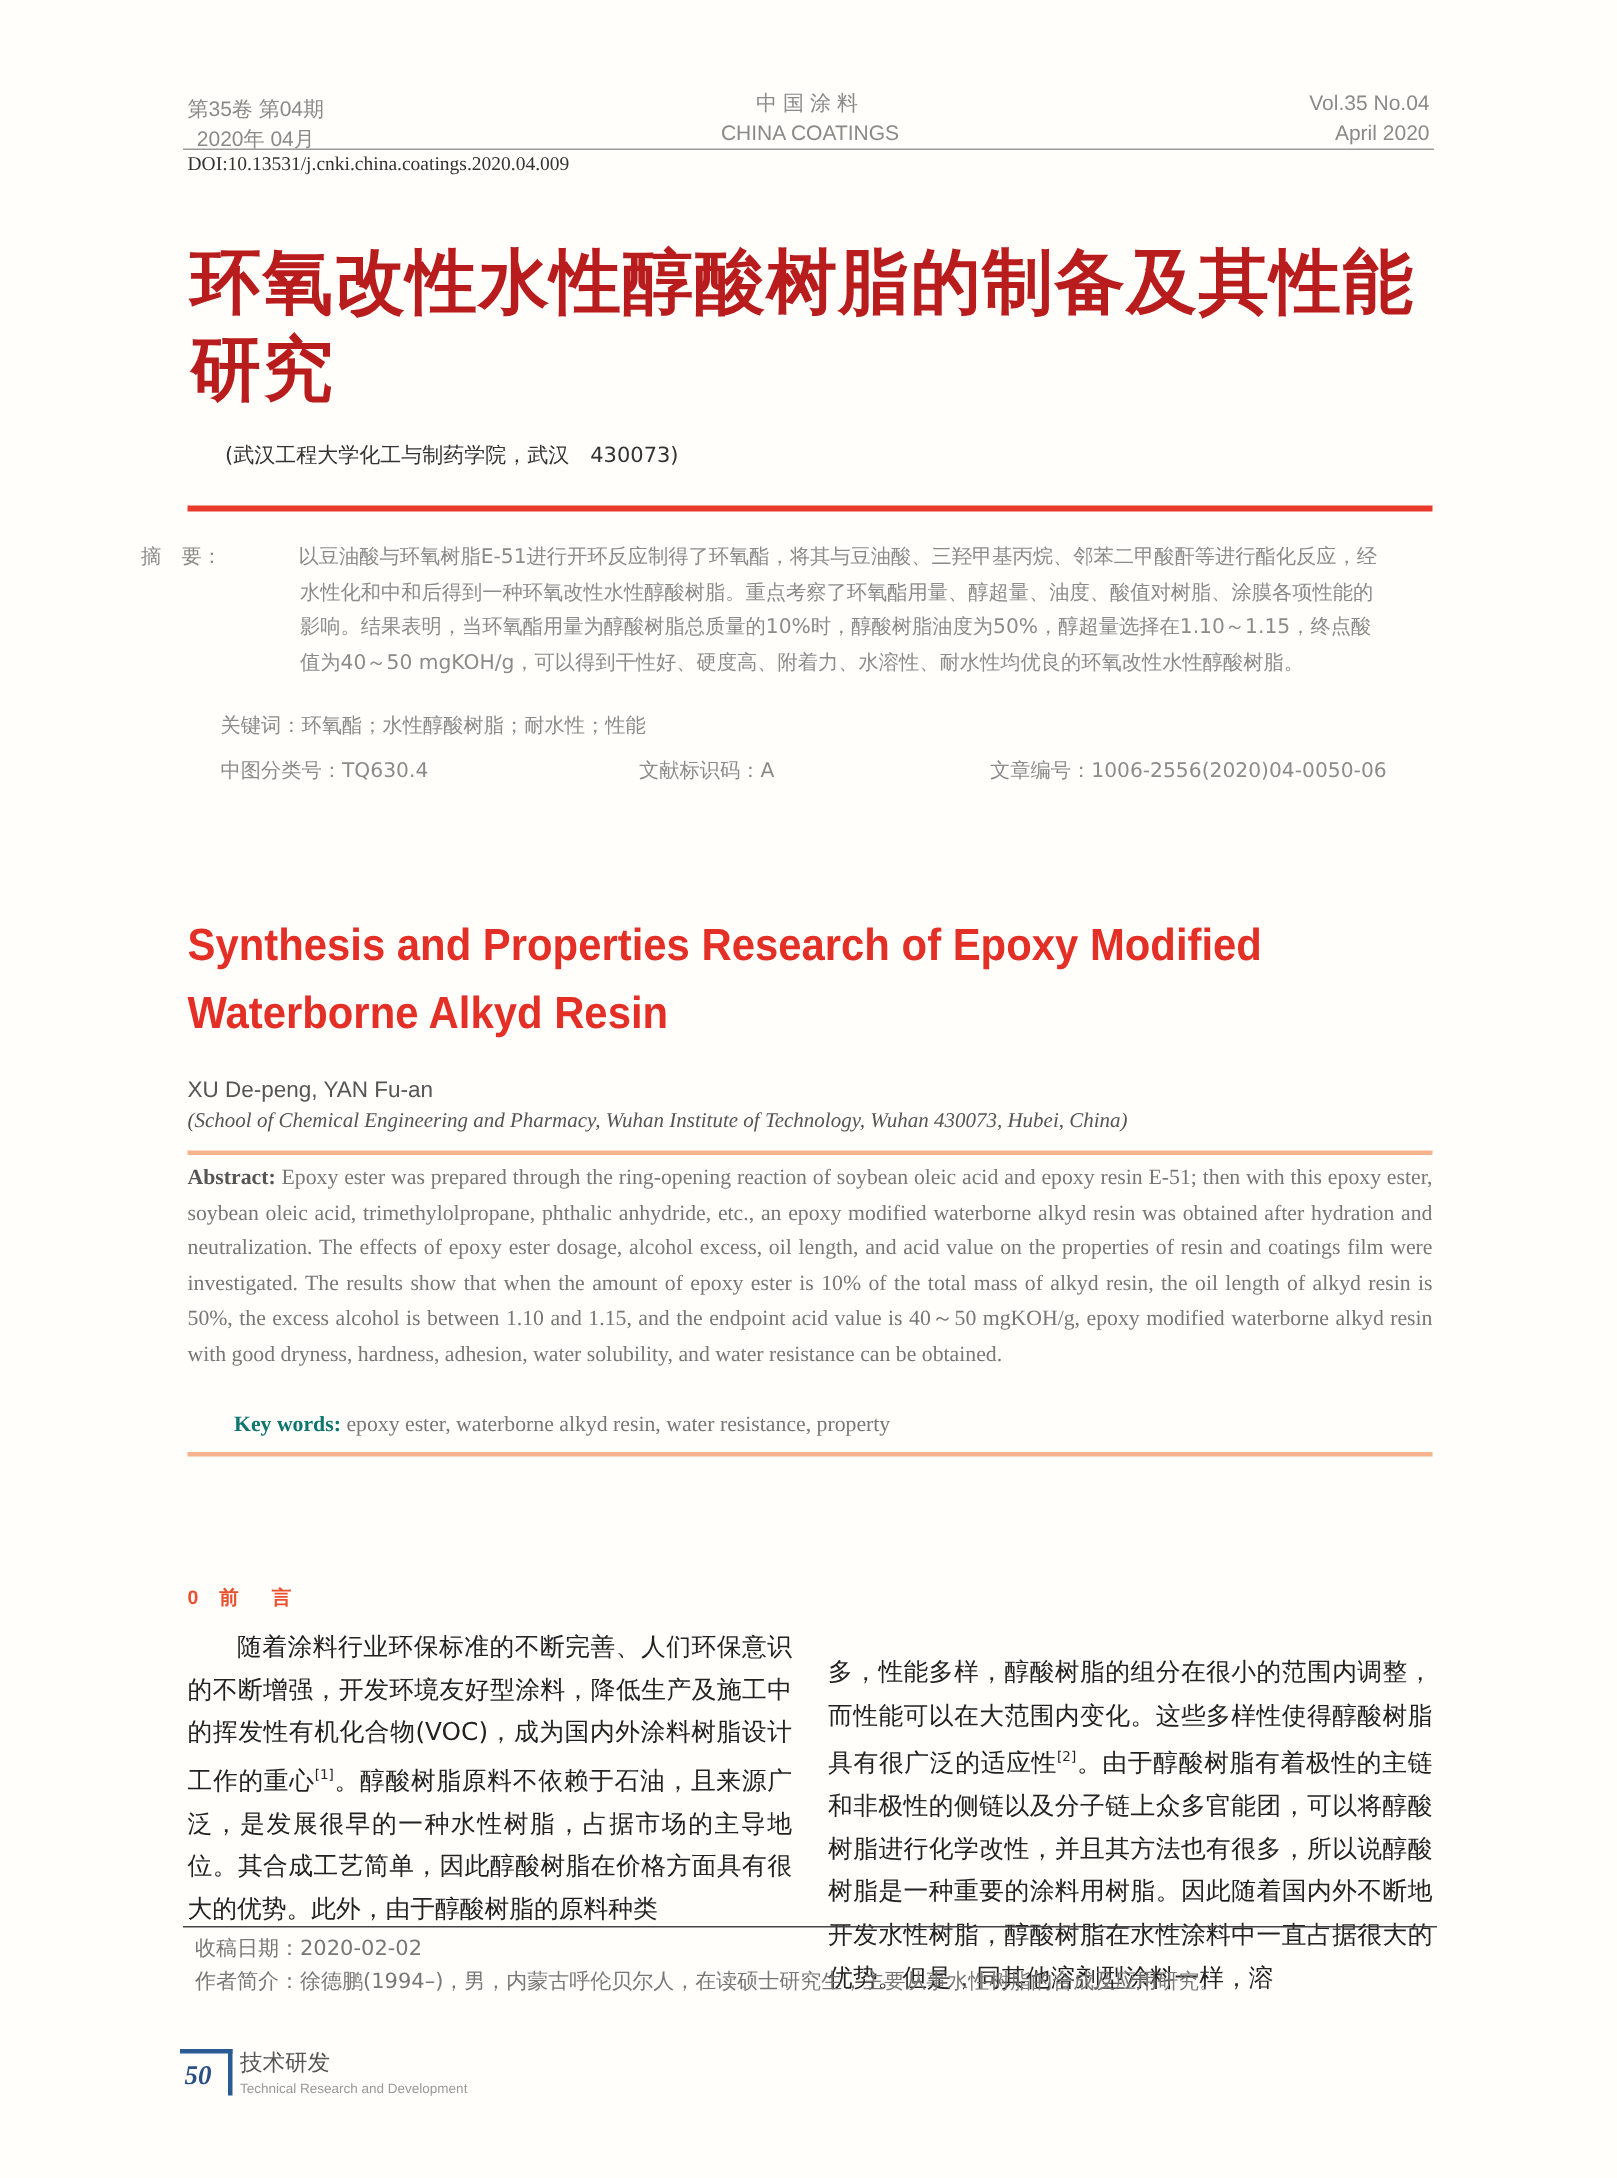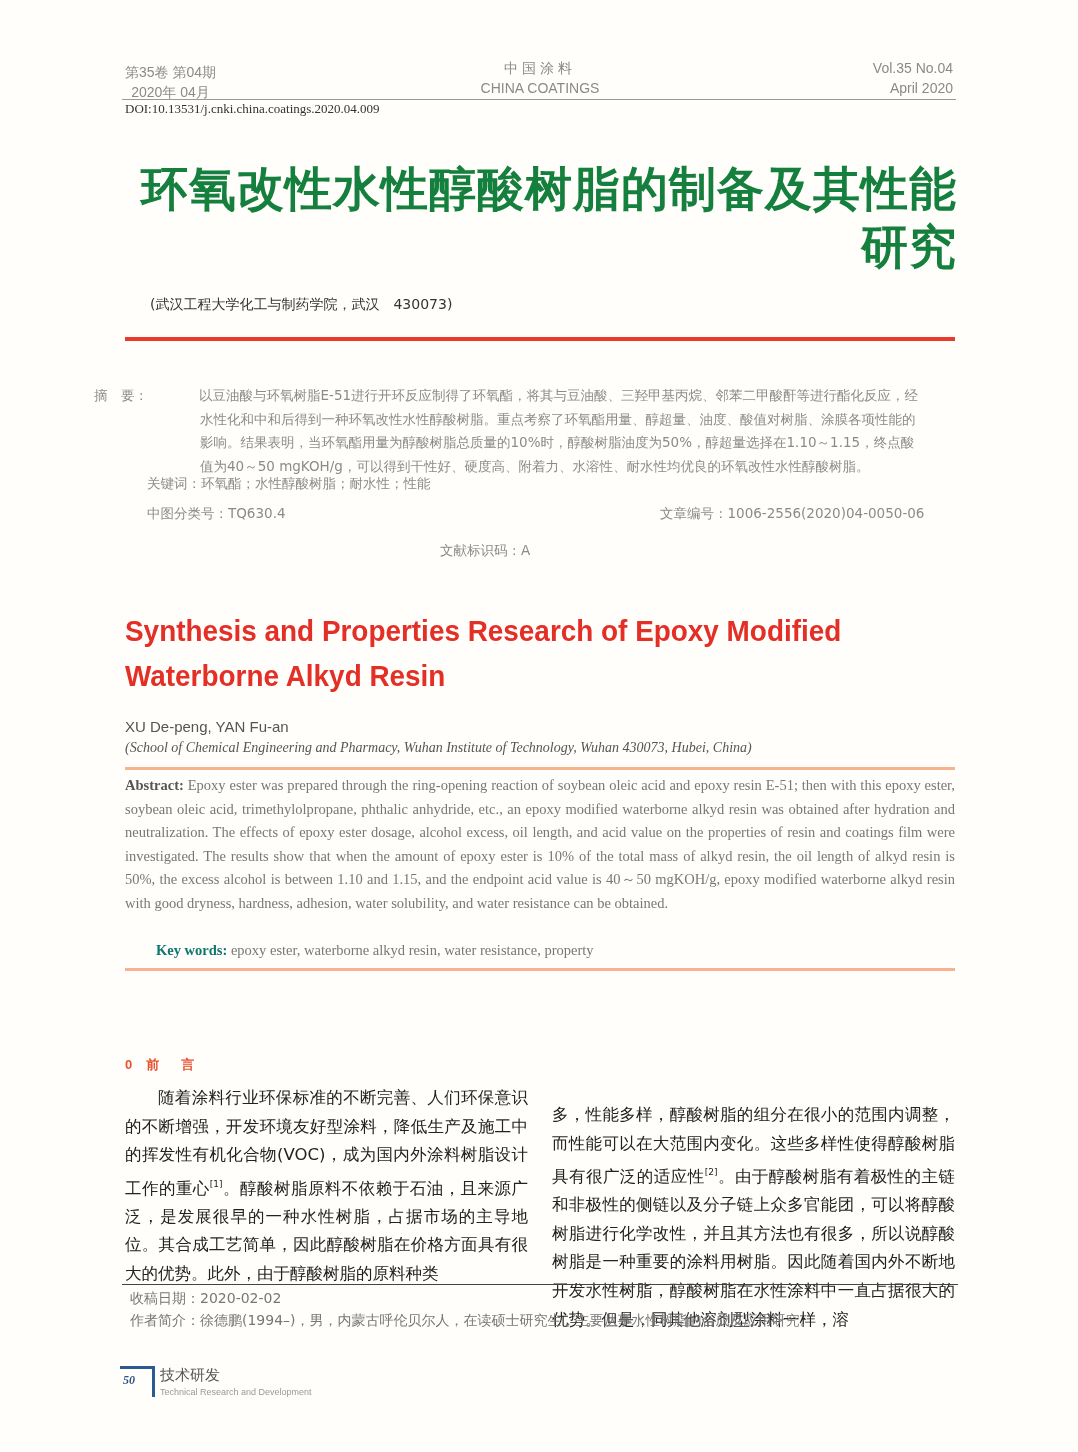--- a/index.html
+++ b/index.html
@@ -17,7 +17,7 @@
 
   .title-cn {
     left: 127px; top: 160px; width: 830px; font-family: "DejaVu Sans", sans-serif;
-    font-weight: bold; font-size: 47px; line-height: 58px; color: #15803d; letter-spacing: 1px; text-align: right;
+    font-weight: bold; font-size: 47px; line-height: 58px; color: #b91c1c; letter-spacing: 1px;
   }
   .authors-block { left: 125px; top: 293px; font-size: 14px; line-height: 22px; color: #333; }
   .square-icon { display: inline-block; width: 10px; height: 10px; border: 1px solid #444; margin-right: 12px; vertical-align: -1px; }

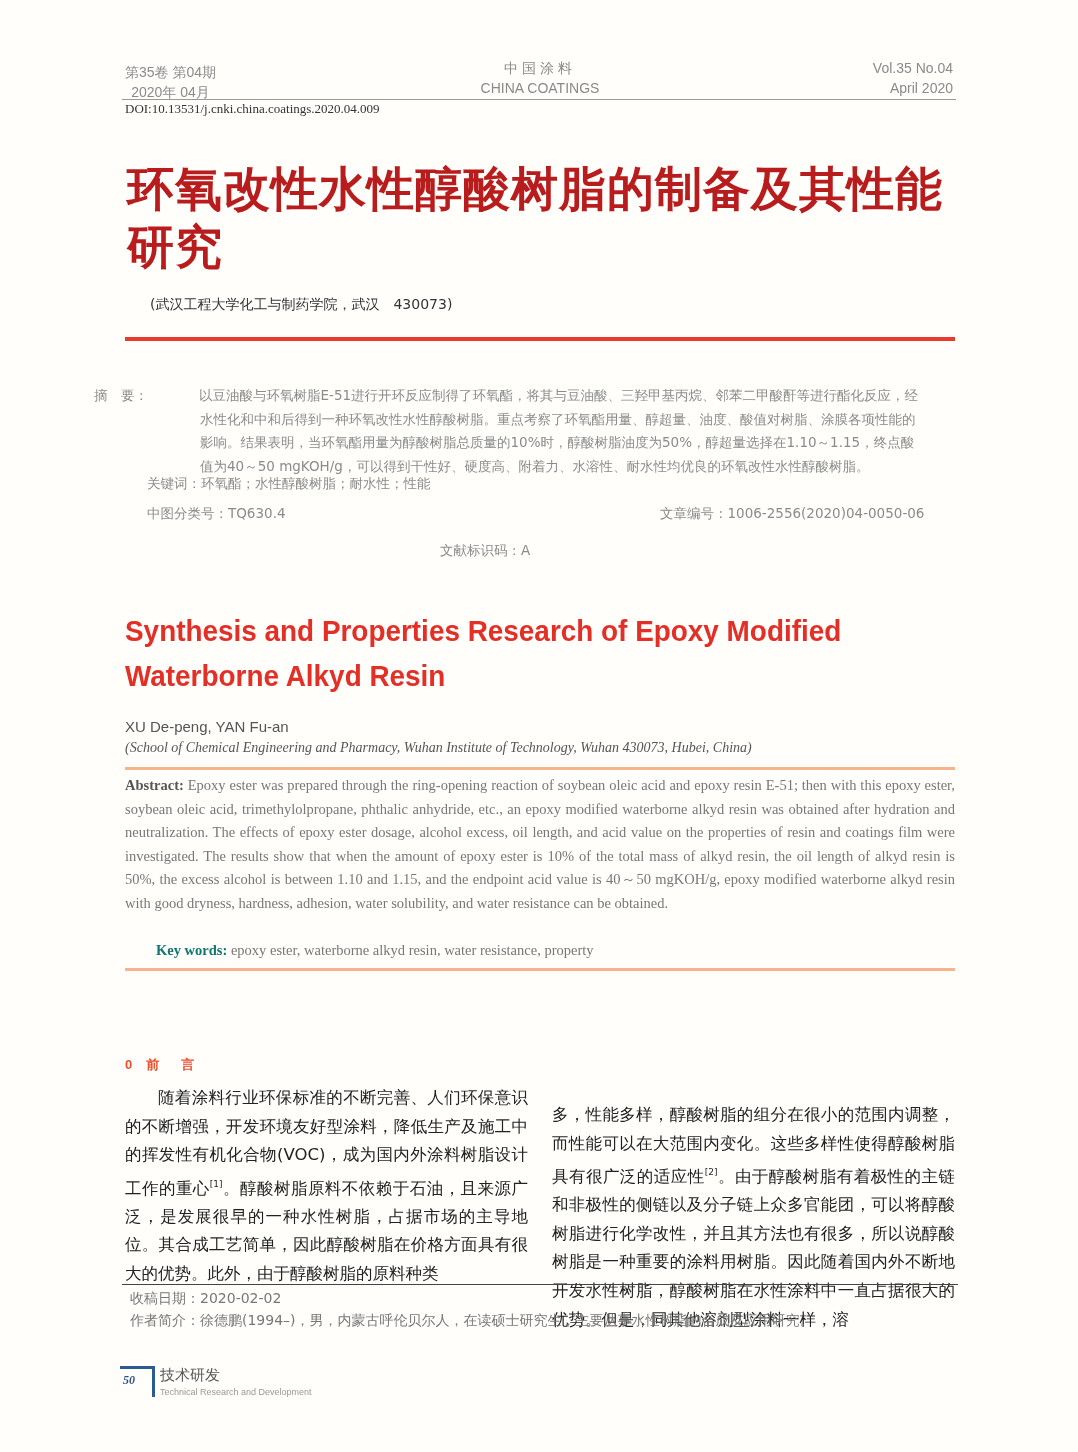--- a/index.html
+++ b/index.html
@@ -26,7 +26,7 @@
 
   .cn-abs { left: 147px; top: 360px; width: 780px; font-size: 13.5px; line-height: 23.5px; color: #8b8b8b; }
   .cn-abs .lbl { display: inline-block; width: 52px; }
-  .cn-abs .body { display: block; padding-left: 53px; text-indent: -53px; margin-top: 24px; }
+  .cn-abs .body { display: block; padding-left: 53px; text-indent: -53px; }
   .cn-kw { left: 147px; top: 475px; font-size: 13.5px; color: #8b8b8b; }
   .cls-row { left: 147px; top: 505px; width: 780px; font-size: 13.5px; color: #8b8b8b; }
   .cls-row span { position: absolute; white-space: nowrap; }

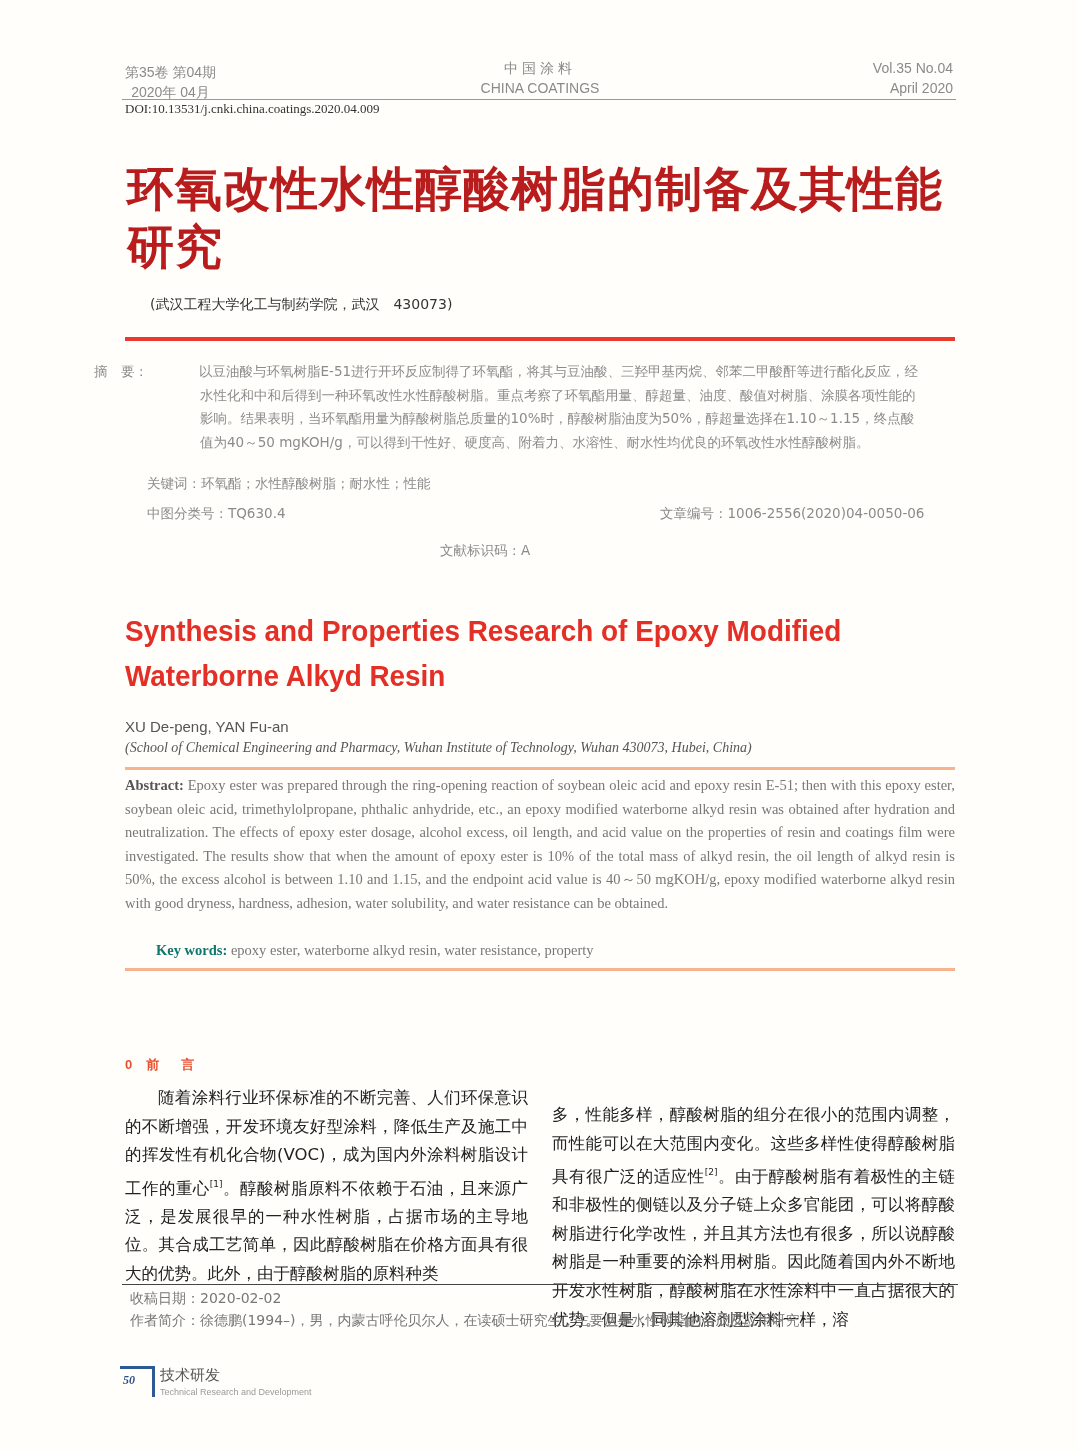--- a/index.html
+++ b/index.html
@@ -94,7 +94,7 @@
 <div class="abs cn-kw">关键词：环氧酯；水性醇酸树脂；耐水性；性能</div>
 <div class="abs cls-row">
   <span style="left:0;">中图分类号：TQ630.4</span>
-  <span style="left:293px;margin-top:37px;">文献标识码：A</span>
+  <span style="left:279px;">文献标识码：A</span>
   <span style="left:513px;text-align:right;">文章编号：1006-2556(2020)04-0050-06</span>
 </div>
 

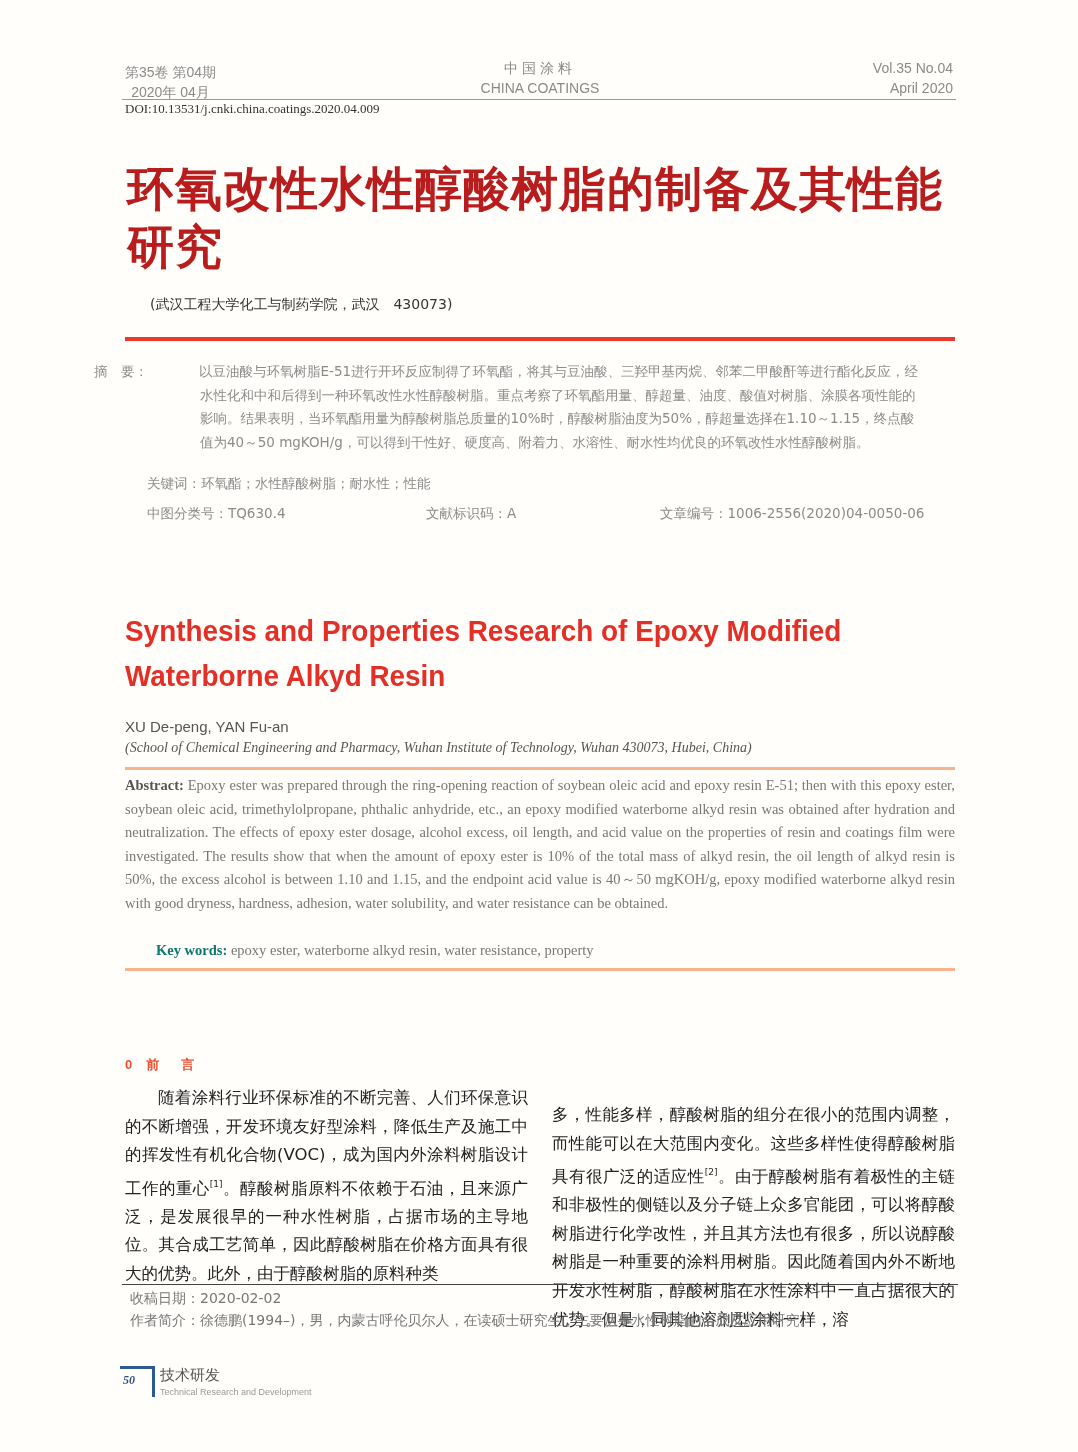--- a/index.html
+++ b/index.html
@@ -59,7 +59,7 @@
   .foot-rule { left: 122px; top: 1284px; width: 836px; height: 1px; background: #444; }
   .foot { left: 130px; font-size: 14px; color: #777; text-align: right; }
   .pg-box { left: 120px; top: 1366px; width: 32px; height: 28px; border-top: 3px solid #2c5a92; border-right: 3px solid #2c5a92; }
-  .pg-num { left: 123px; top: 1373px; font-family: "Liberation Serif", serif; font-style: italic; font-weight: bold; font-size: 12px; color: #2c4f86; }
+  .pg-num { left: 123px; top: 1373px; font-family: "Liberation Serif", serif; font-style: italic; font-weight: bold; font-size: 18px; color: #2c4f86; }
   .sec-label-cn { left: 160px; top: 1366px; font-size: 15px; color: #555; }
   .sec-label-en { left: 160px; top: 1387px; font-family: "Liberation Sans", sans-serif; font-size: 9px; color: #999; }
 </style>

